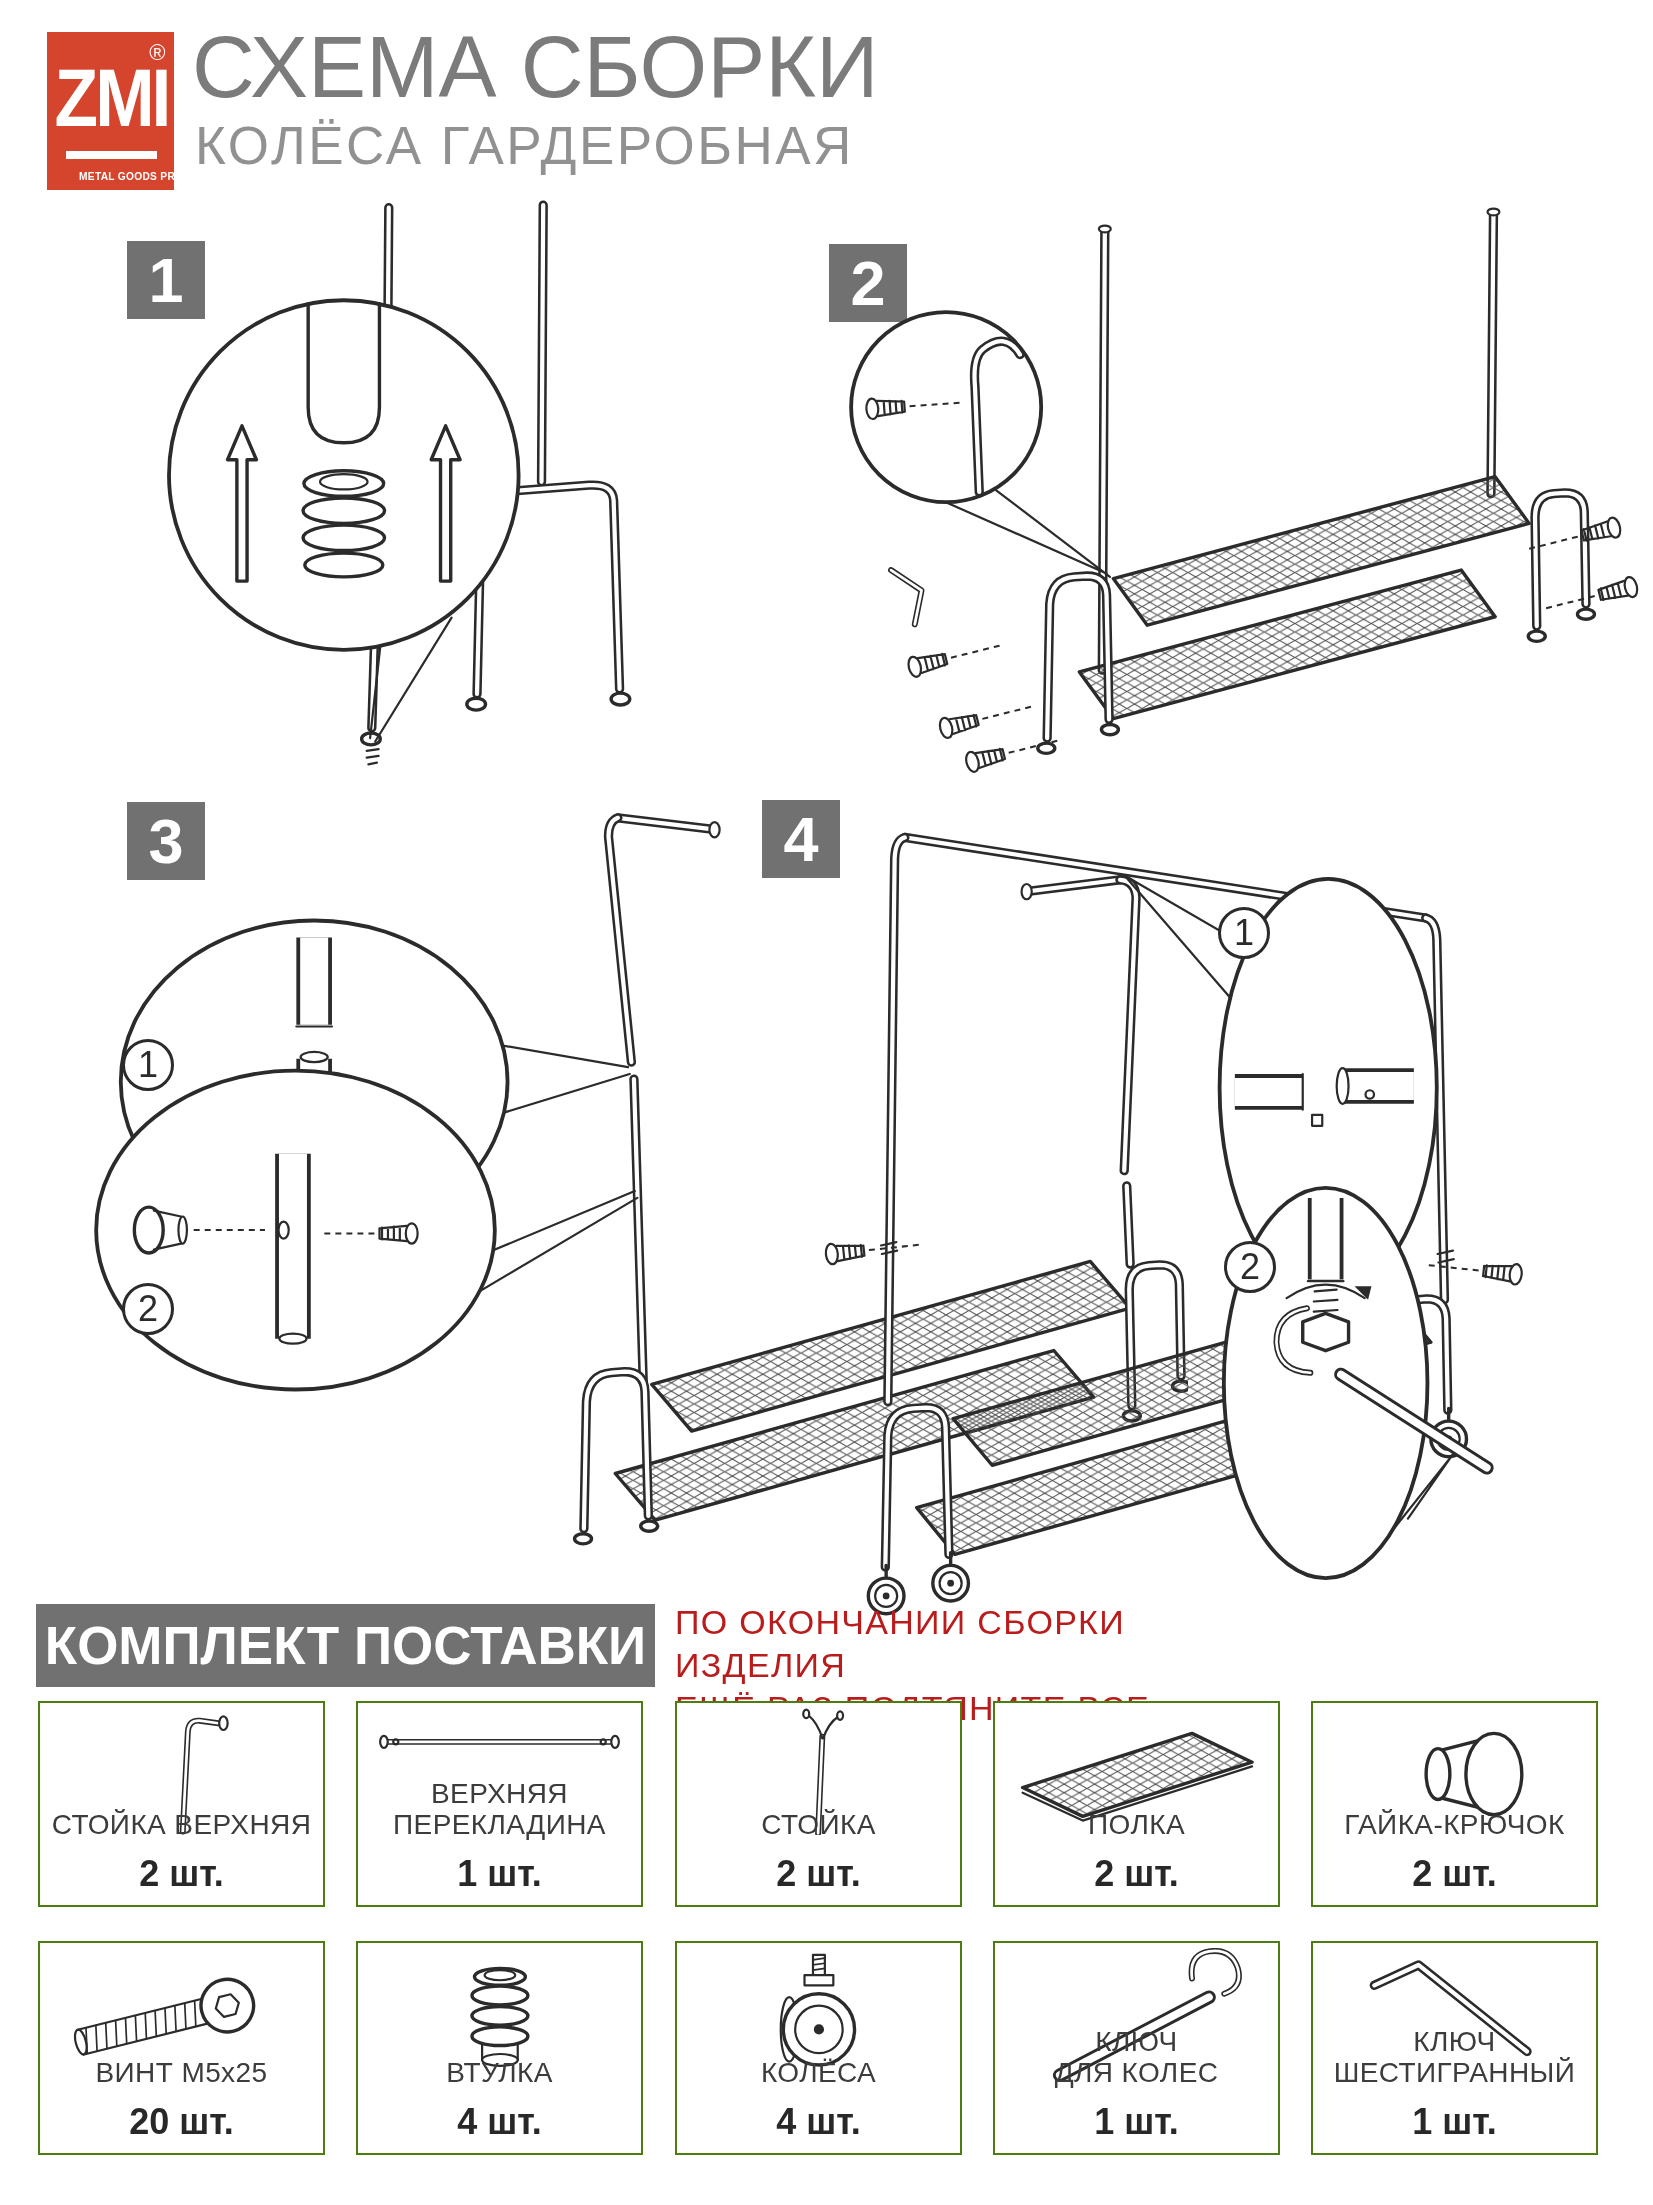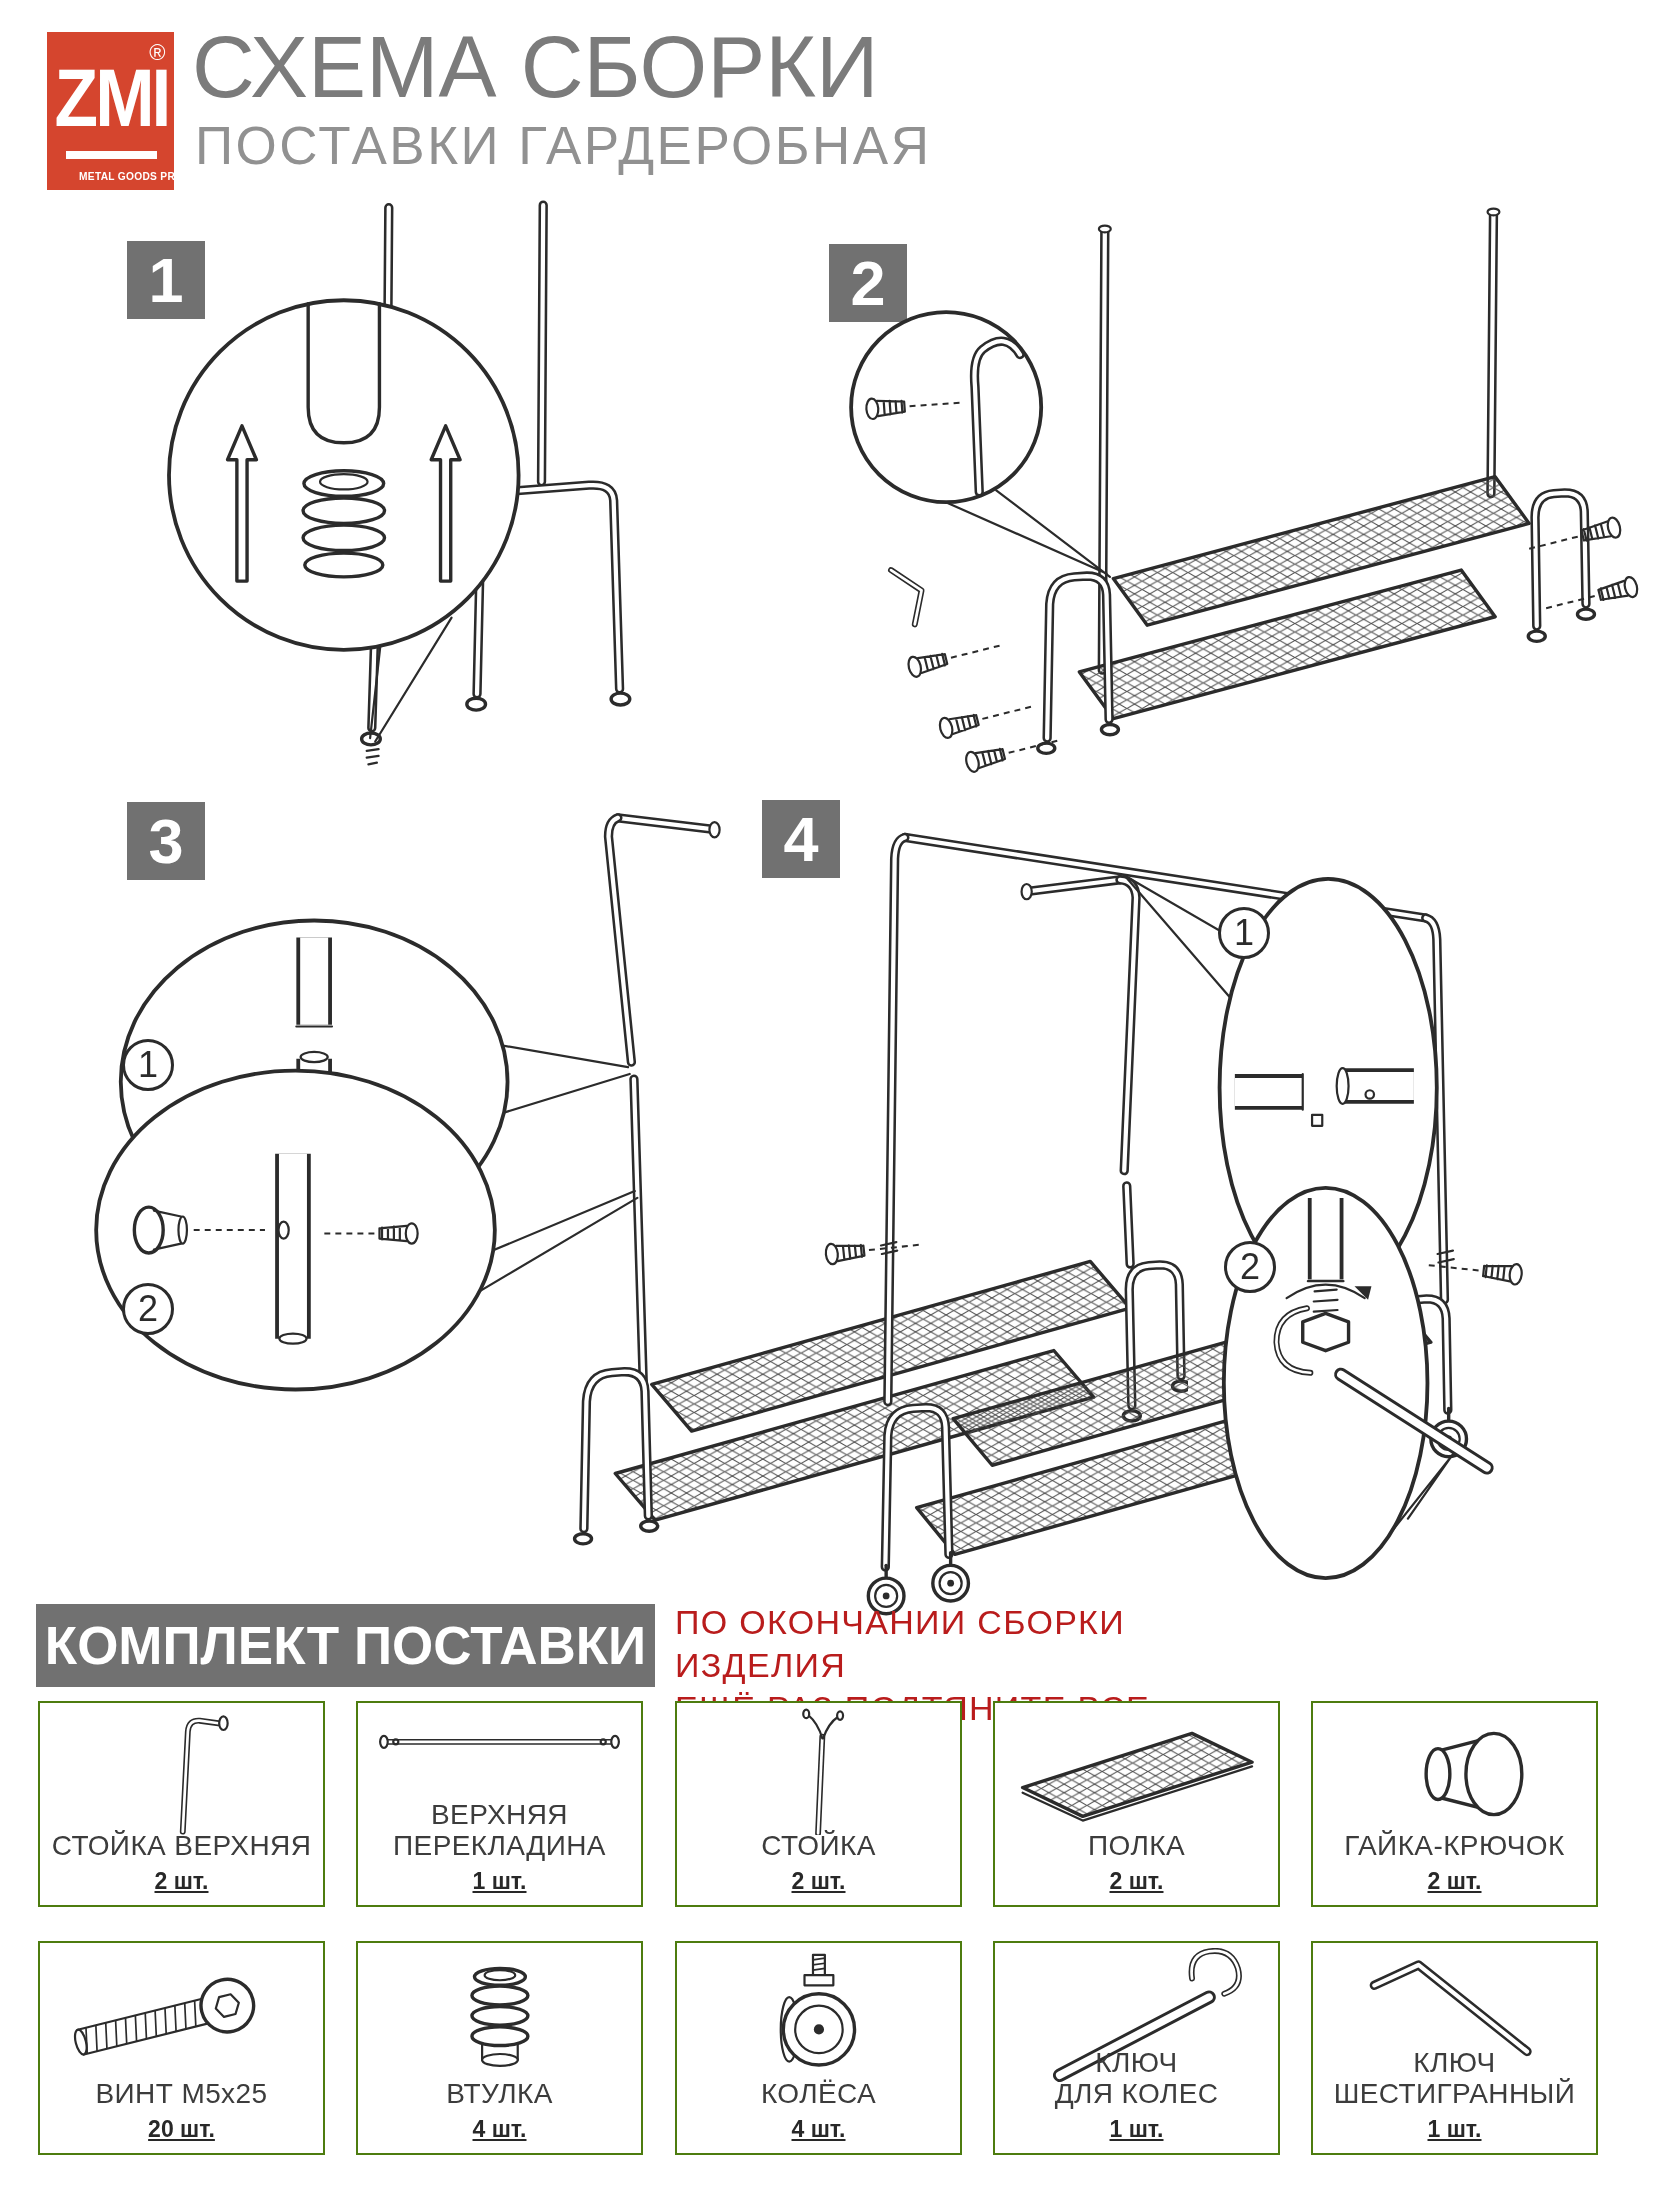--- a/index.html
+++ b/index.html
@@ -86,7 +86,7 @@
   </div>
   <div class="title">СХЕМА СБОРКИ</div>
   <div class="subrow">
-    <span class="subtitle">ПОСТАВКИ ГАРДЕРОБНАЯ</span>
+    <span class="subtitle">КОЛЁСА ГАРДЕРОБНАЯ</span>
   </div>
 
   <div class="badge" id="b1">1</div>

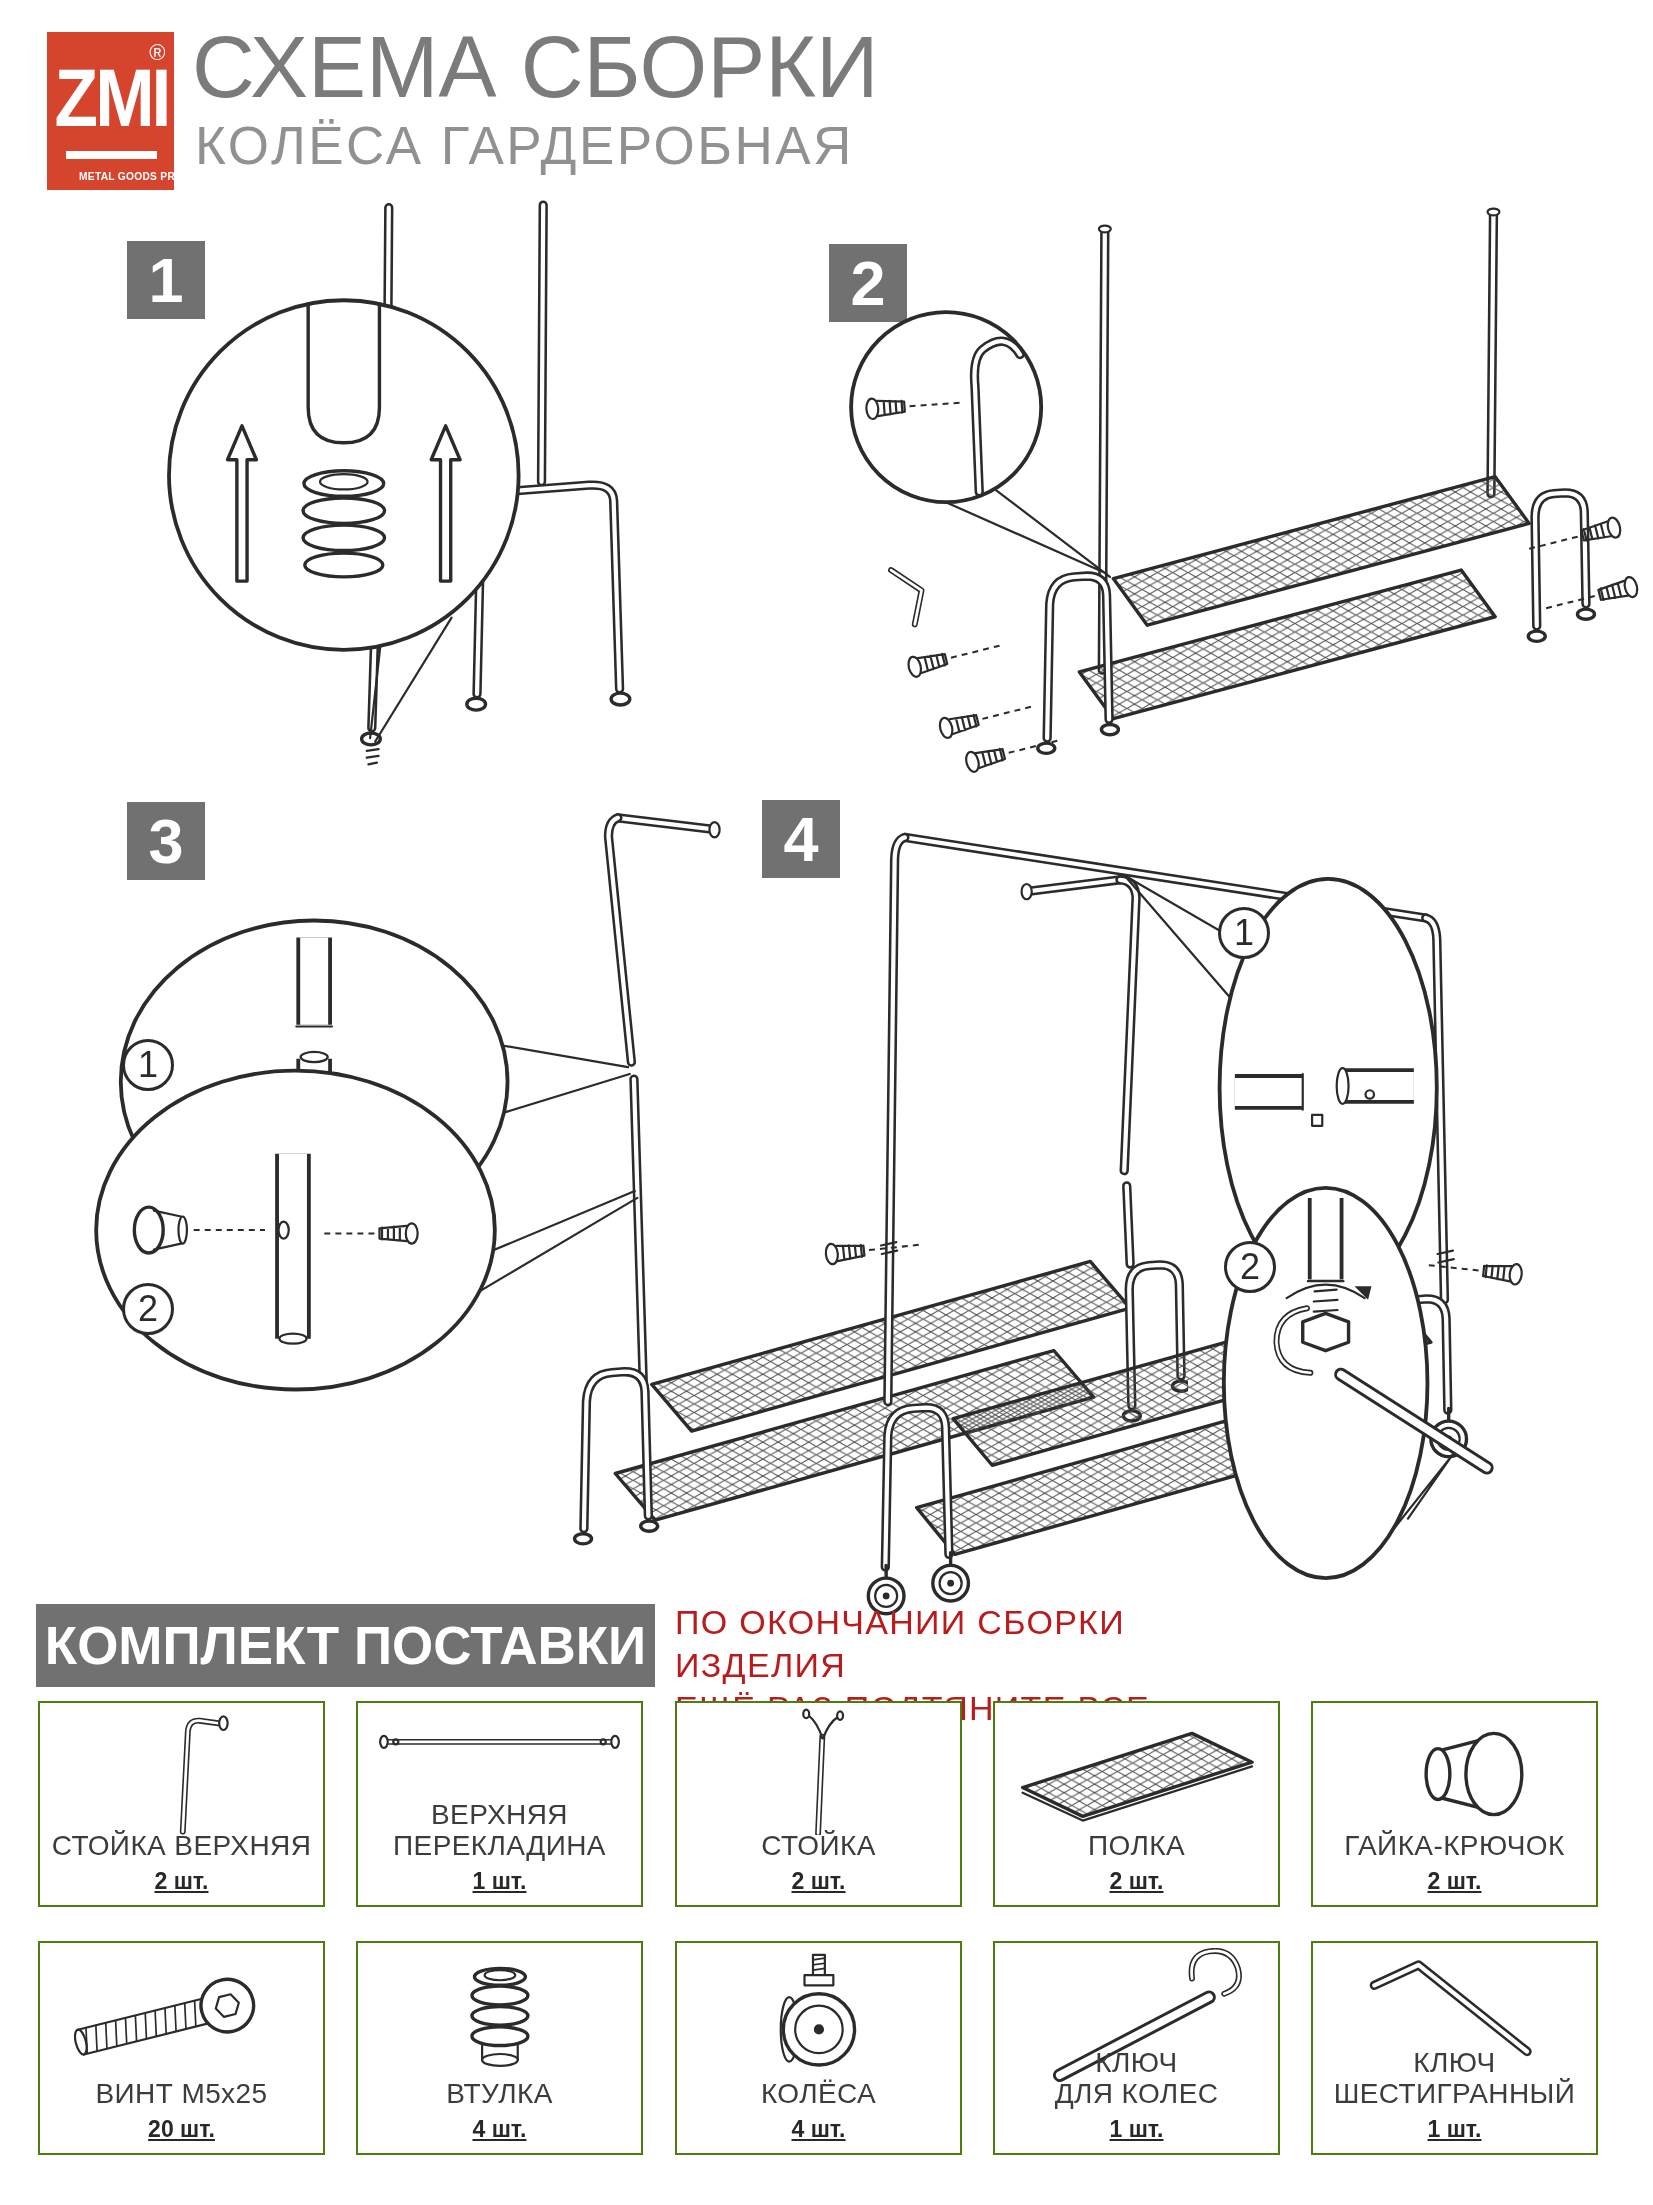--- a/index.html
+++ b/index.html
@@ -71,7 +71,7 @@
   .icon2{position:absolute;left:0;top:5.1px;width:283px;height:134px;}
   .plbl{position:absolute;left:0;right:0;bottom:10.2px;text-align:center;}
   .pname{font-size:28px;color:#3c3c3c;letter-spacing:0.4px;line-height:1.12;white-space:pre-line;}
-  .pqty{font-size:23px;font-weight:bold;color:#282828;margin-top:6px;text-decoration:underline;}
+  .pqty{font-size:36px;font-weight:bold;color:#282828;margin-top:12px;}
 </style>
 </head>
 <body>

